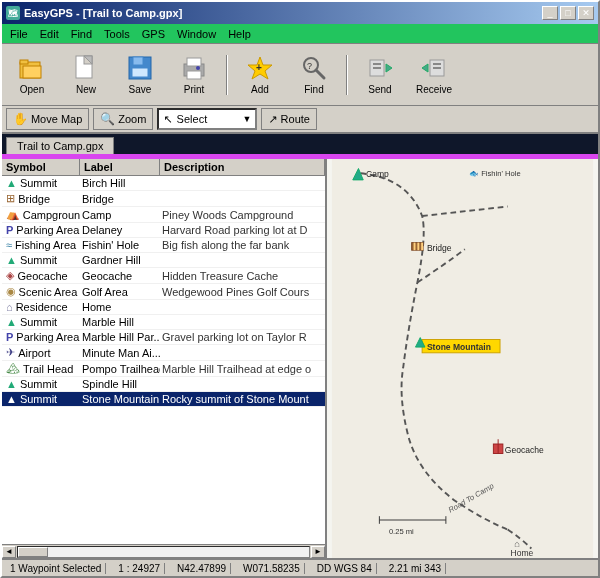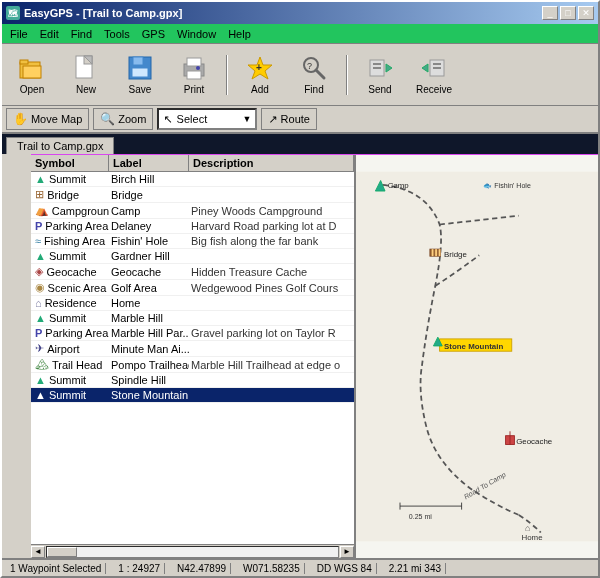--- a/index.html
+++ b/index.html
@@ -33,7 +33,7 @@
     .tab { display: inline-block; padding: 2px 10px; border: 1px solid #808080; border-bottom: none; background: #d4d0c8; font-size: 11px; cursor: pointer; margin-right: 2px; }
     
     
-    .main-content { display: flex; flex: 1; overflow: hidden; border-top: 1px solid #d946ef; margin-left: 29px; }
+    .main-content { display: flex; flex: 1; overflow: hidden; border-top: 5px solid #d946ef; }
     
     
     .waypoint-panel { width: 325px; flex-shrink: 0; display: flex; flex-direction: column; background: white; border-right: 2px solid #808080; }

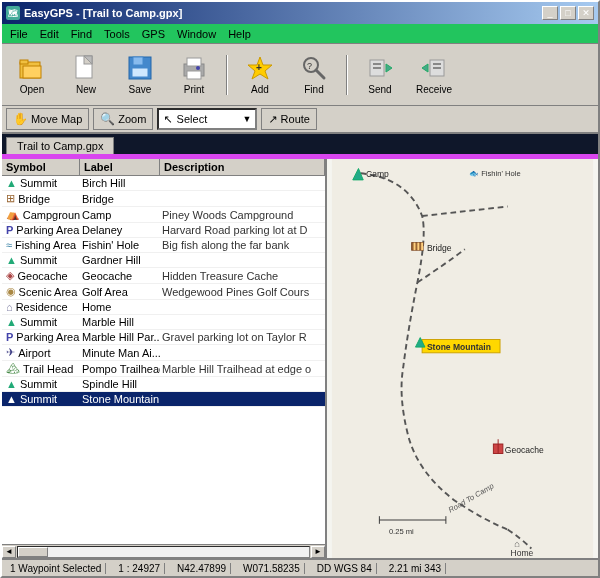--- a/index.html
+++ b/index.html
@@ -340,6 +340,7 @@
         <span>Summit</span>
       </div>
       <div class="wp-label">Stone Mountain</div>
+      <div class="wp-desc">Rocky summit of Stone Mount</div>
     </div>
         </div>
 

